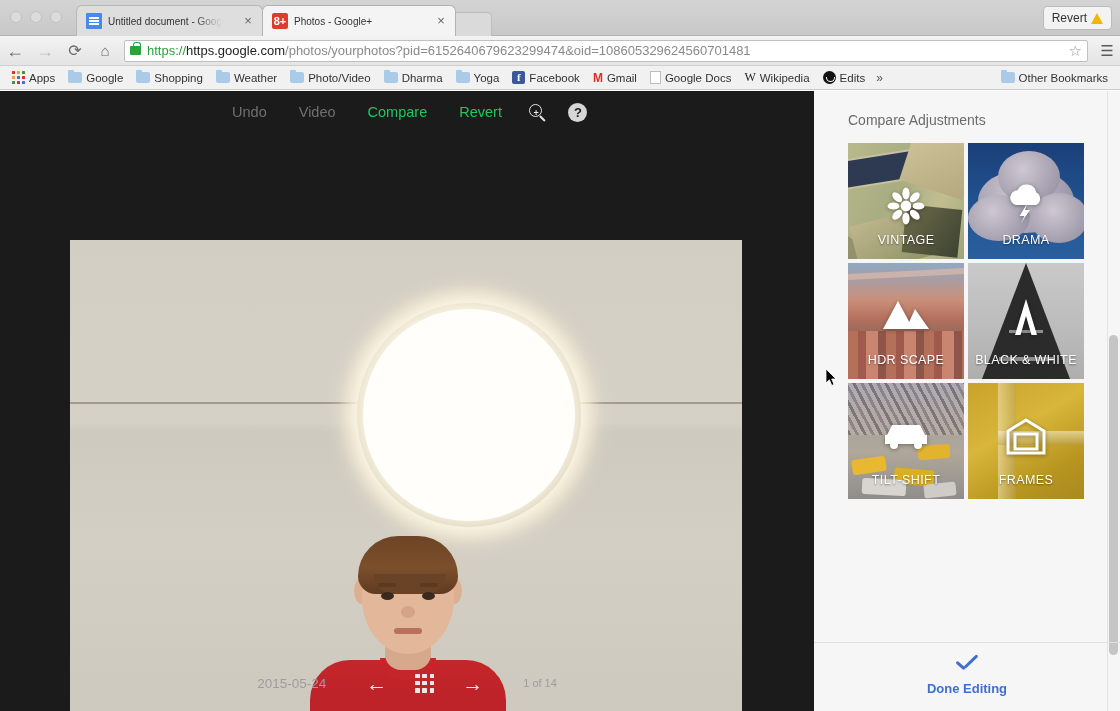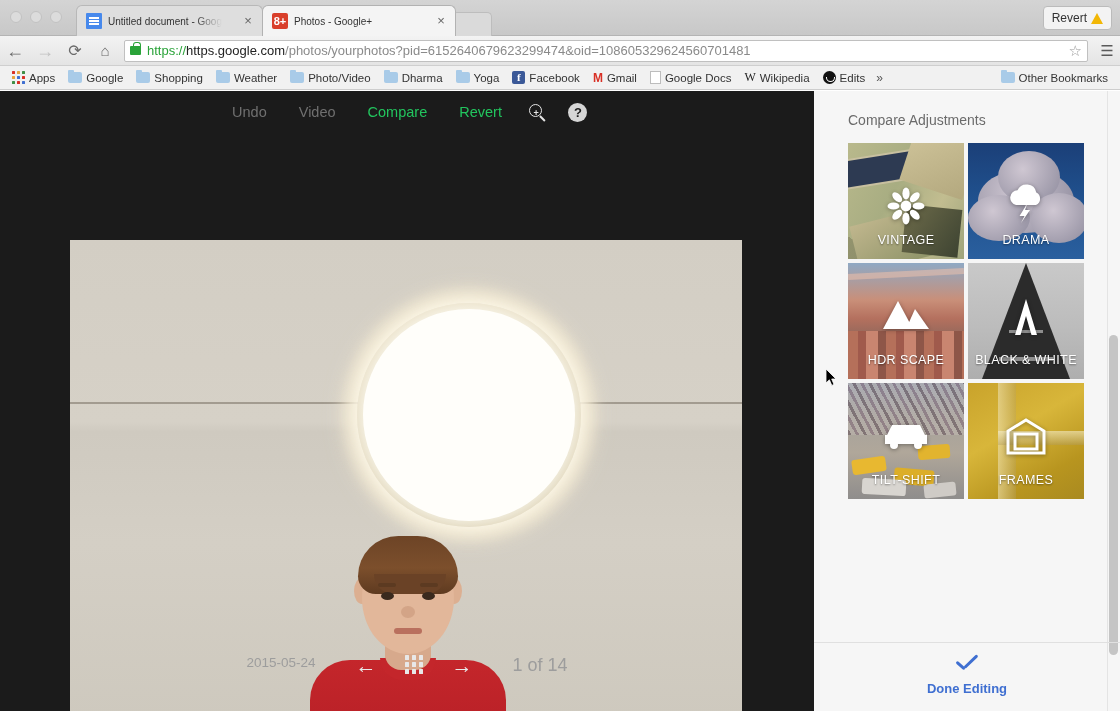--- a/index.html
+++ b/index.html
@@ -252,7 +252,7 @@
 
   .ebottom {
     position: absolute; left: 0; bottom: 0; width: 814px; height: 56px;
-    display: flex; align-items: flex-start; justify-content: center; gap: 0;
+    display: flex; align-items: center; justify-content: center; gap: 0;
   }
   .edate { font-size: 13.5px; color: #9d9d9d; margin-right: 26px; }
   .nav-arrow { font-size: 21px; color: #e8e8e8; padding: 0 14px; line-height: 1; }

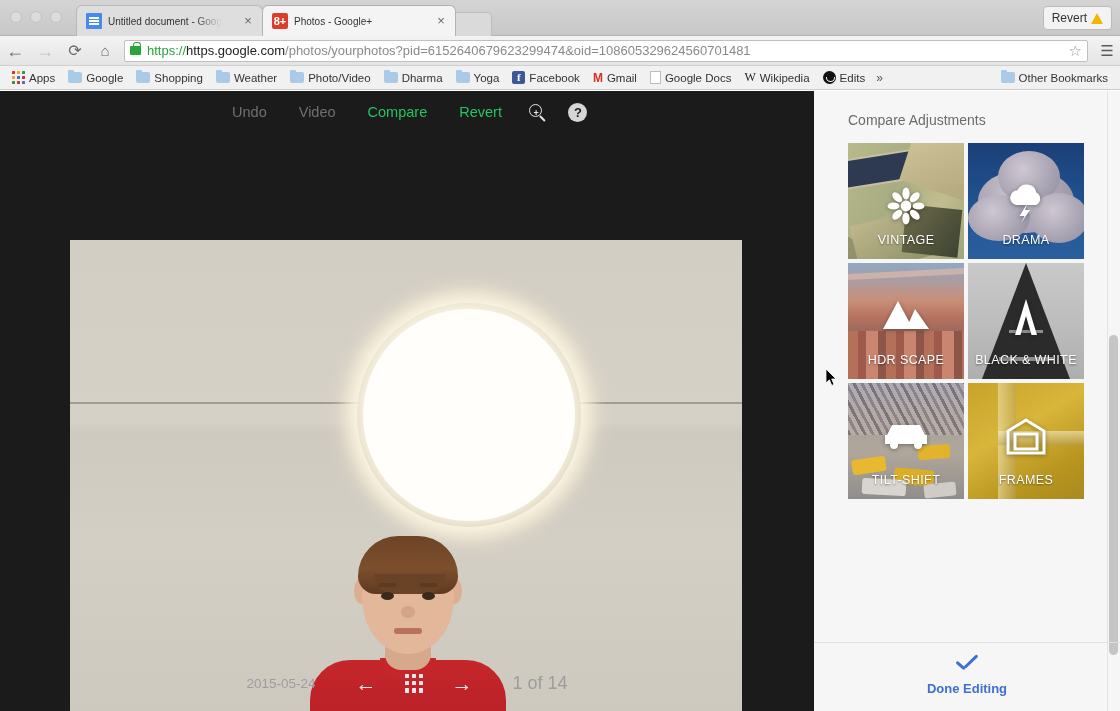--- a/index.html
+++ b/index.html
@@ -261,7 +261,7 @@
     gap: 2.5px; margin: 0 14px;
   }
   .grid9 i { background: #e8e8e8; border-radius: 0.5px; }
-  .ecount { font-size: 18px; color: #9d9d9d; margin-left: 26px; }
+  .ecount { font-size: 11px; color: #9d9d9d; margin-left: 26px; }
 
   
   .panel {

